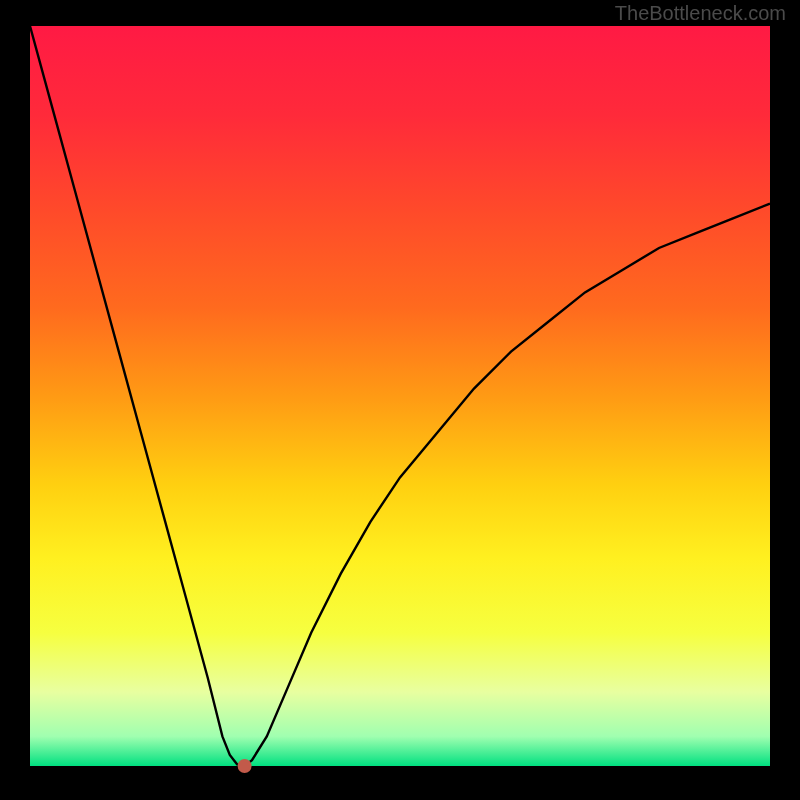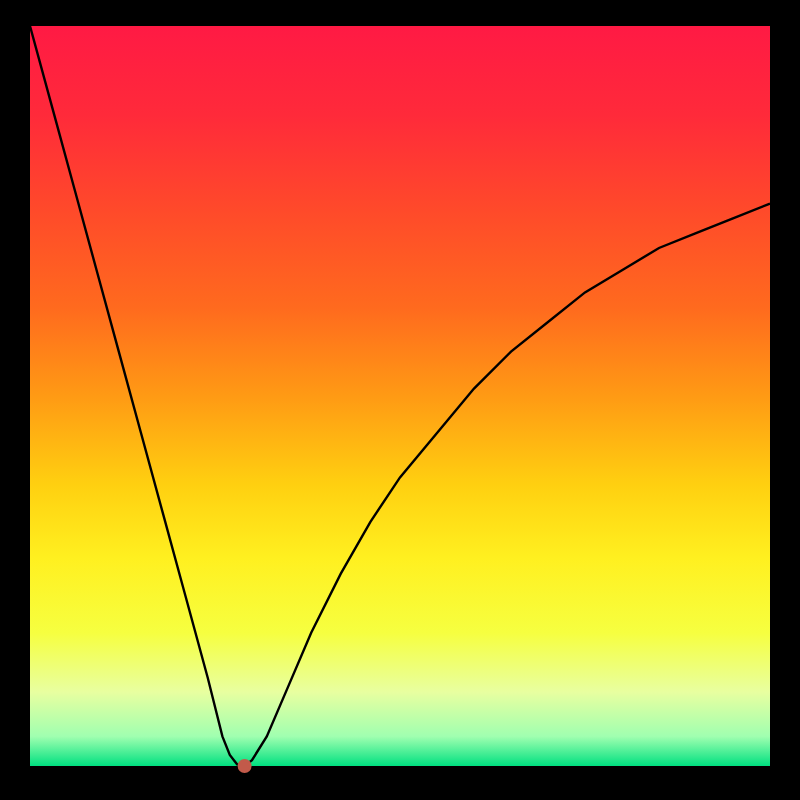--- a/index.html
+++ b/index.html
@@ -38,6 +38,7 @@
 <body>
 
 <div class="frame">
+  <div class="watermark">TheBottleneck.com</div>
   <svg id="chart-svg" width="800" height="800" viewBox="0 0 800 800">
     <defs>
       <linearGradient id="bg-grad" x1="0" y1="0" x2="0" y2="1">

